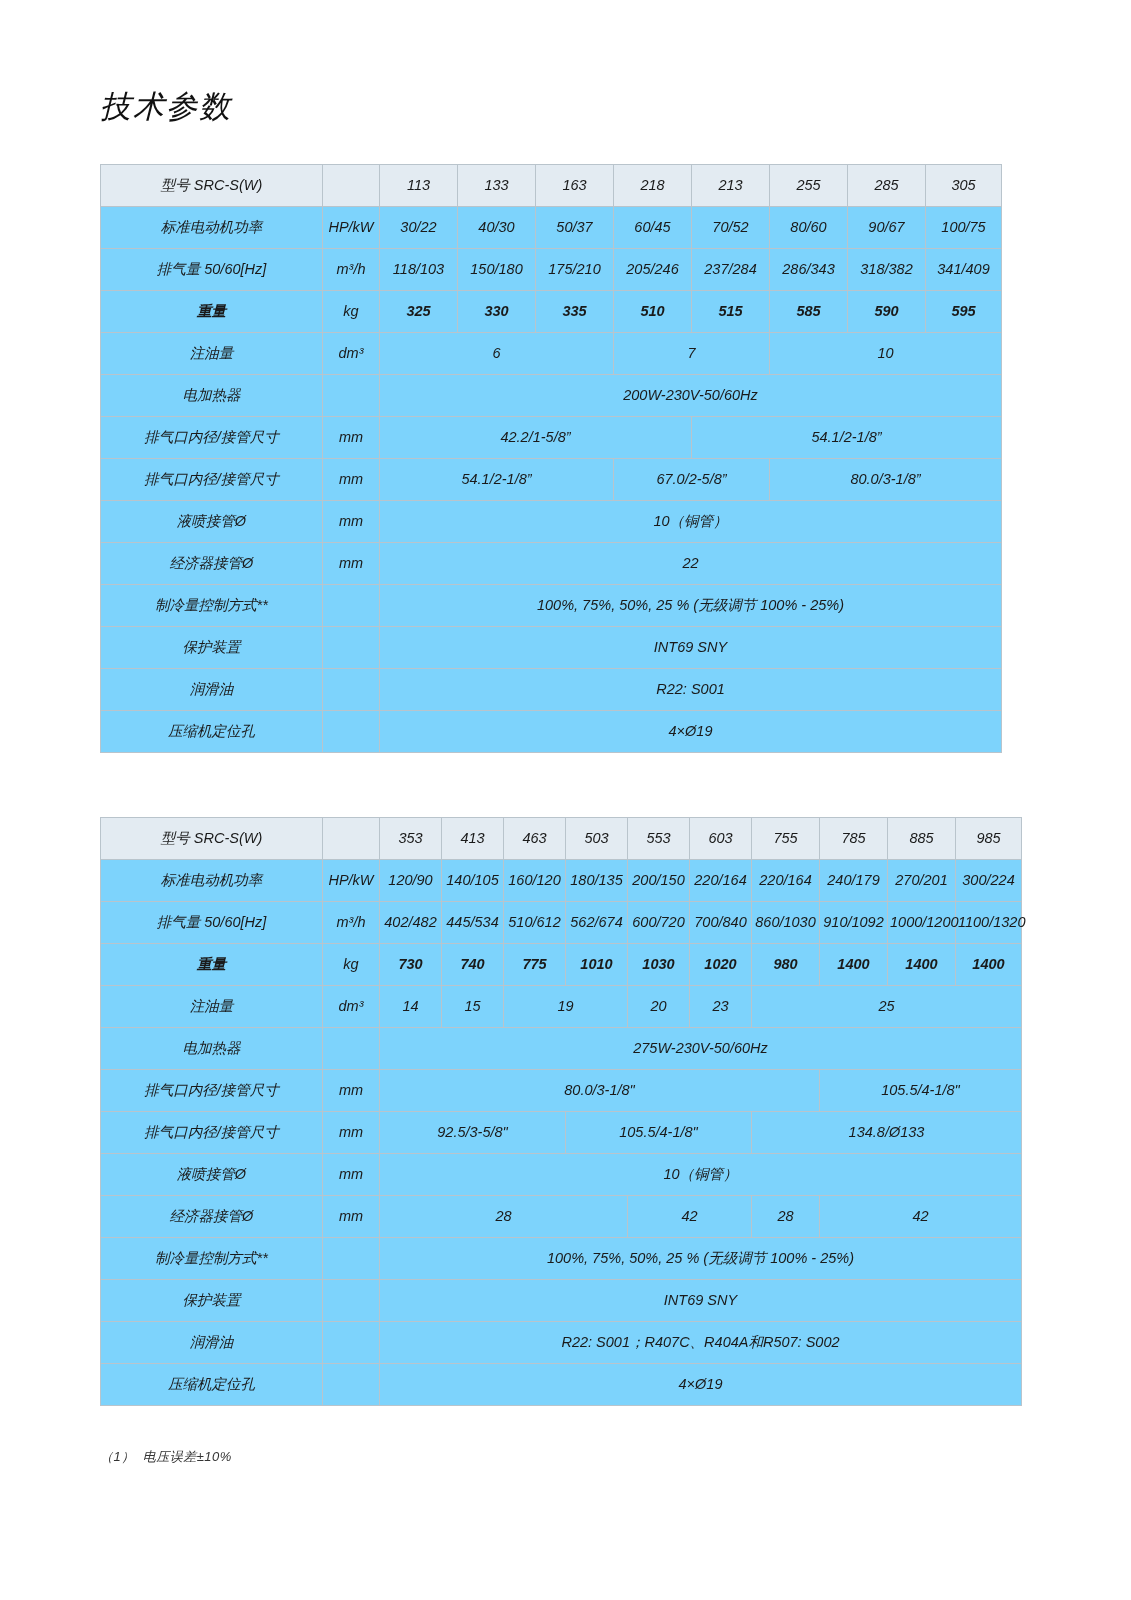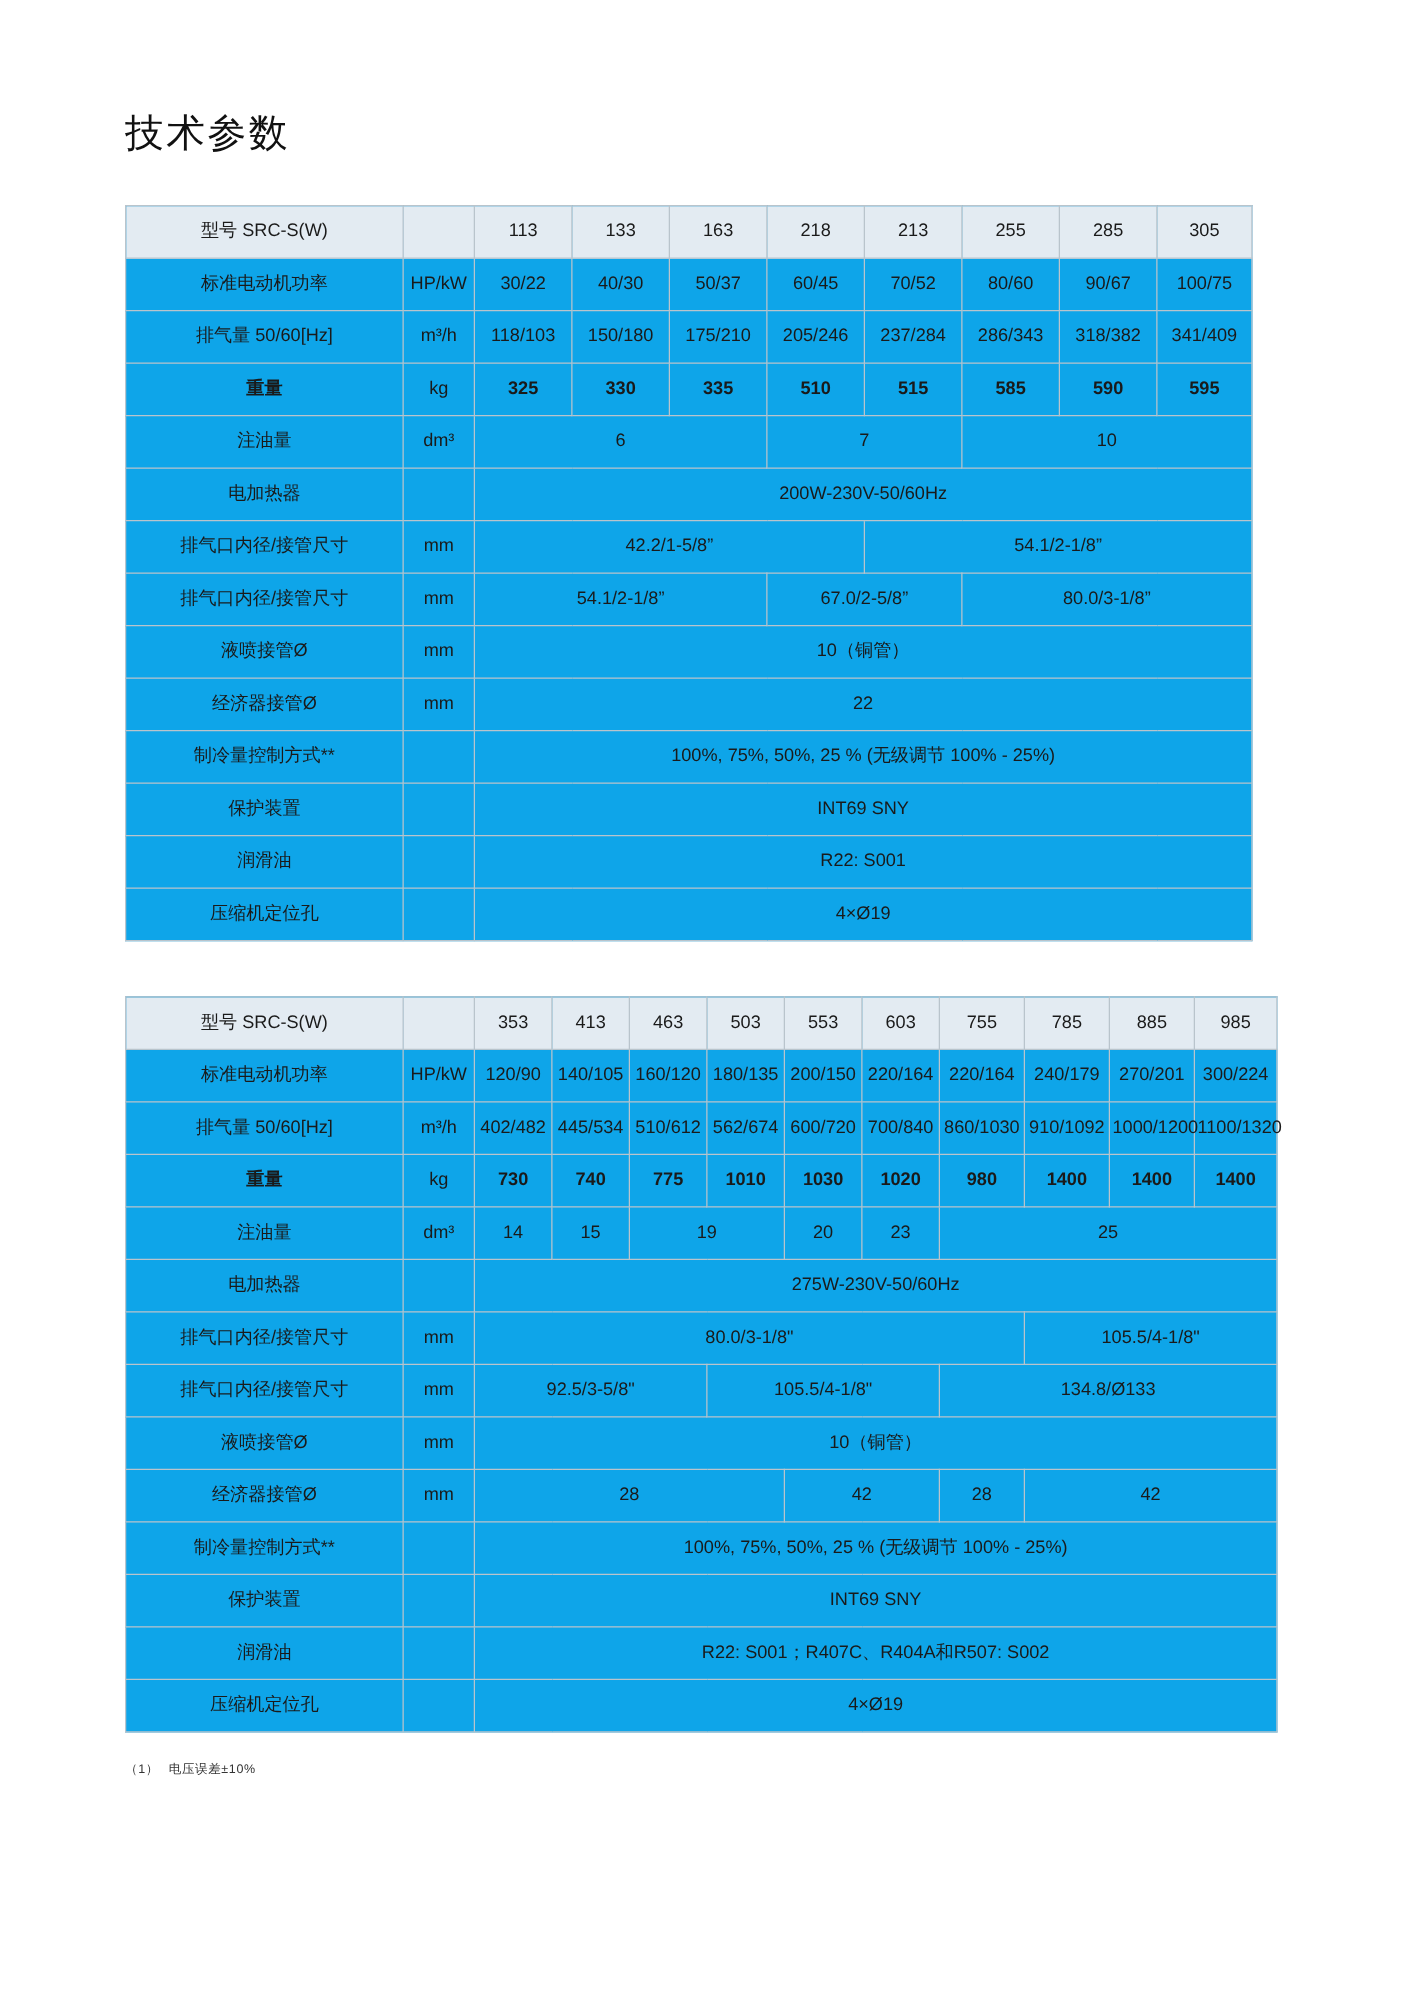--- a/index.html
+++ b/index.html
@@ -20,6 +20,7 @@
     min-height: 1600px;
     box-sizing: border-box;
     padding: 86px 100px 0 100px;
+    font-style: italic;
   }
   .page-title {
     font-size: 31px;

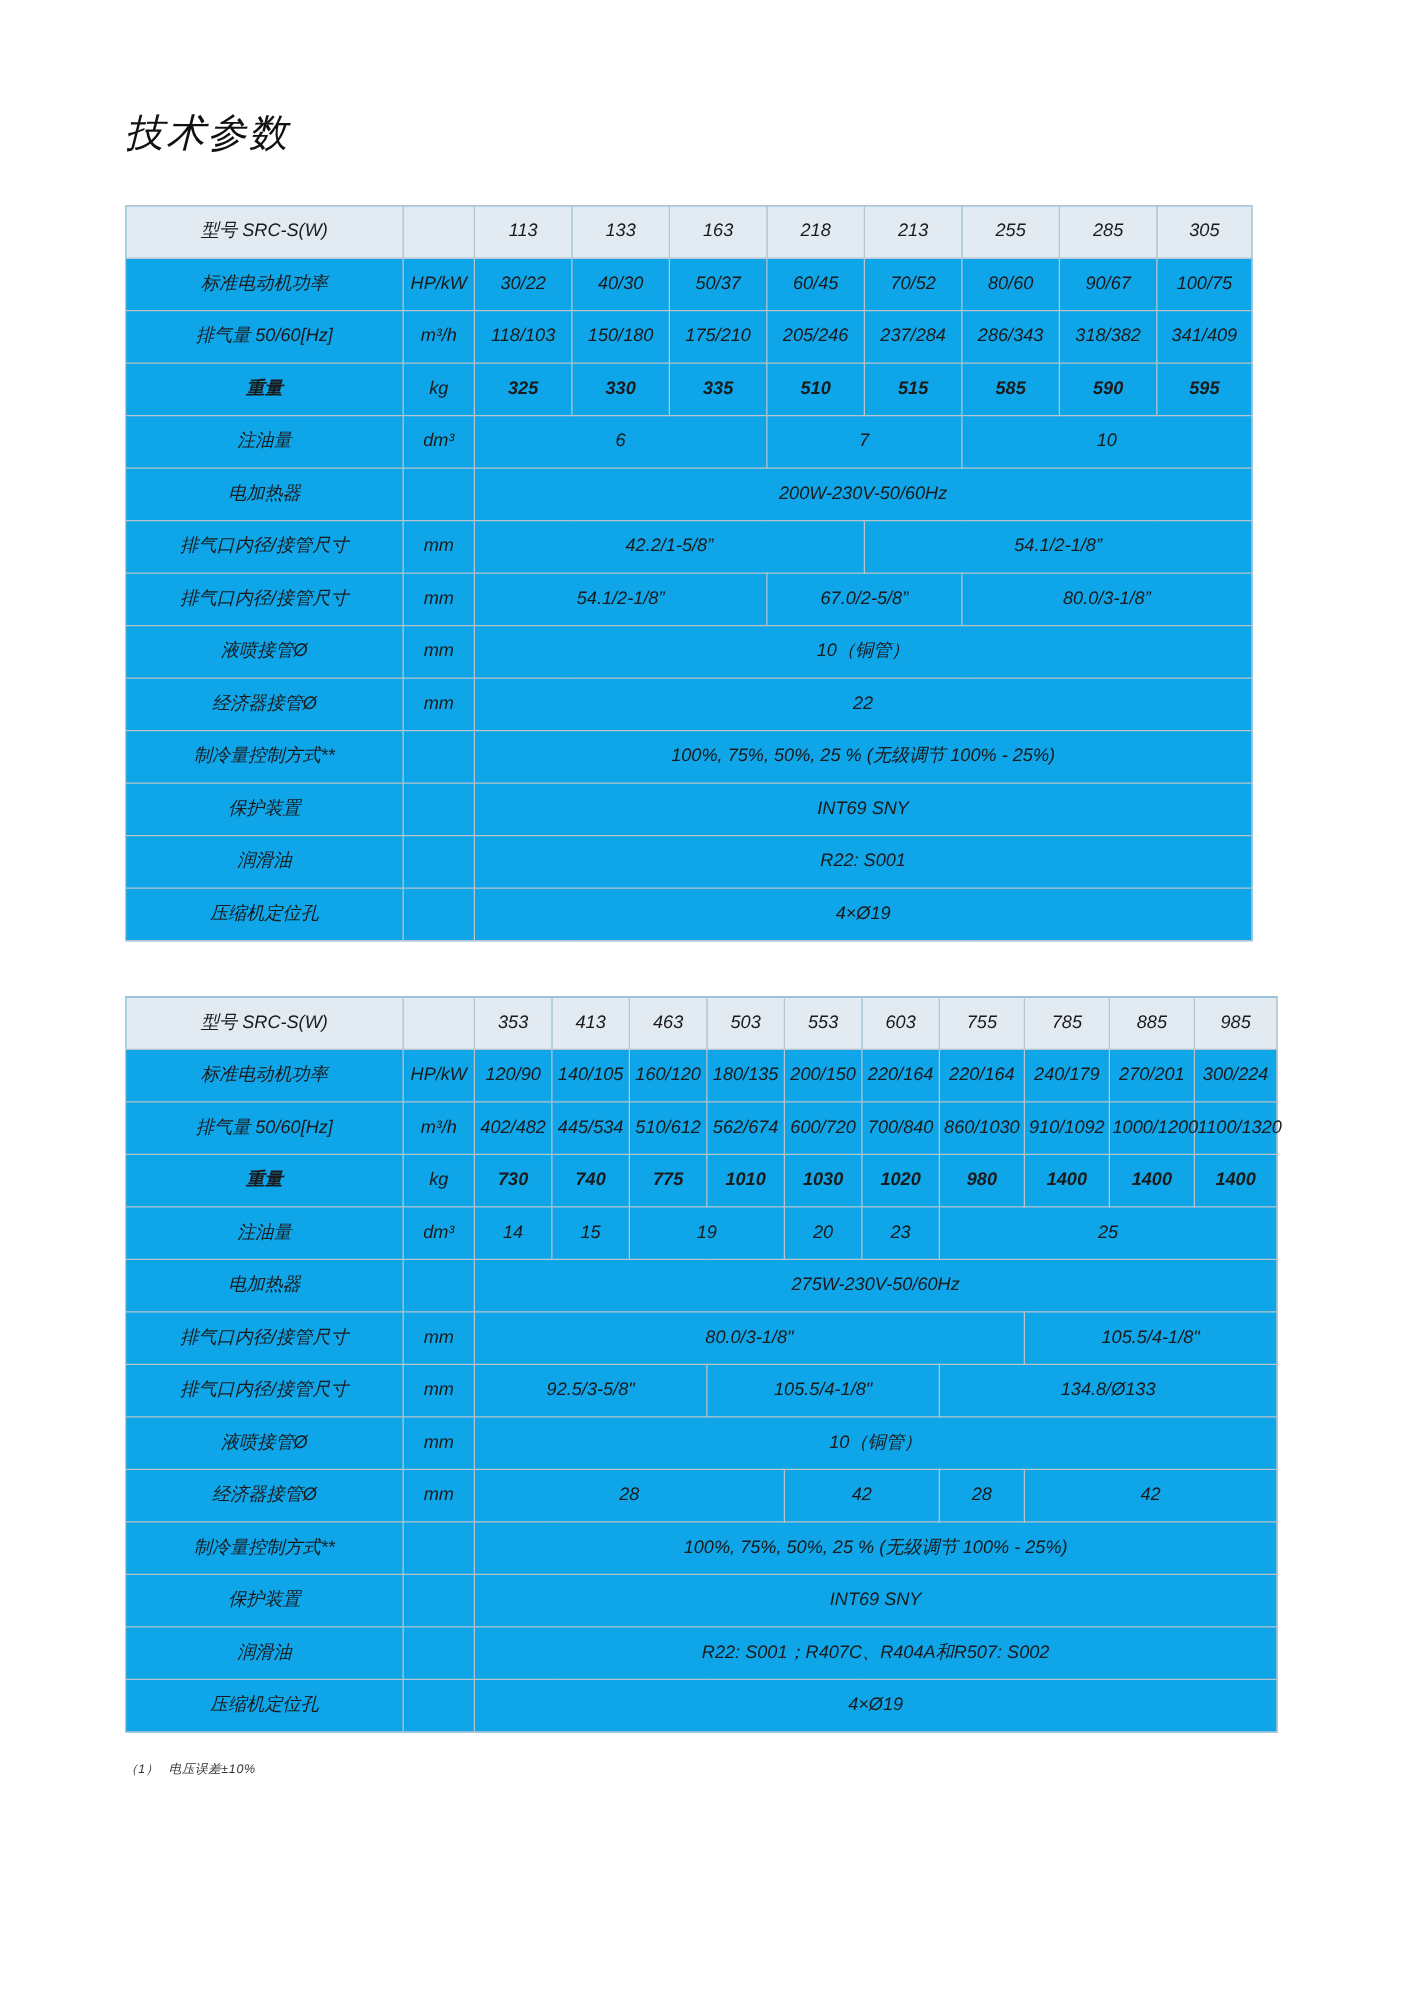--- a/index.html
+++ b/index.html
@@ -33,8 +33,8 @@
     border-collapse: collapse;
     width: 901px;
     table-layout: fixed;
-    margin-bottom: 44px;
-    background: #0ea5e9;
+    margin-bottom: 64px;
+    background: #7dd3fc;
   }
   table.spec td {
     border: 1px solid #b9c4cc;

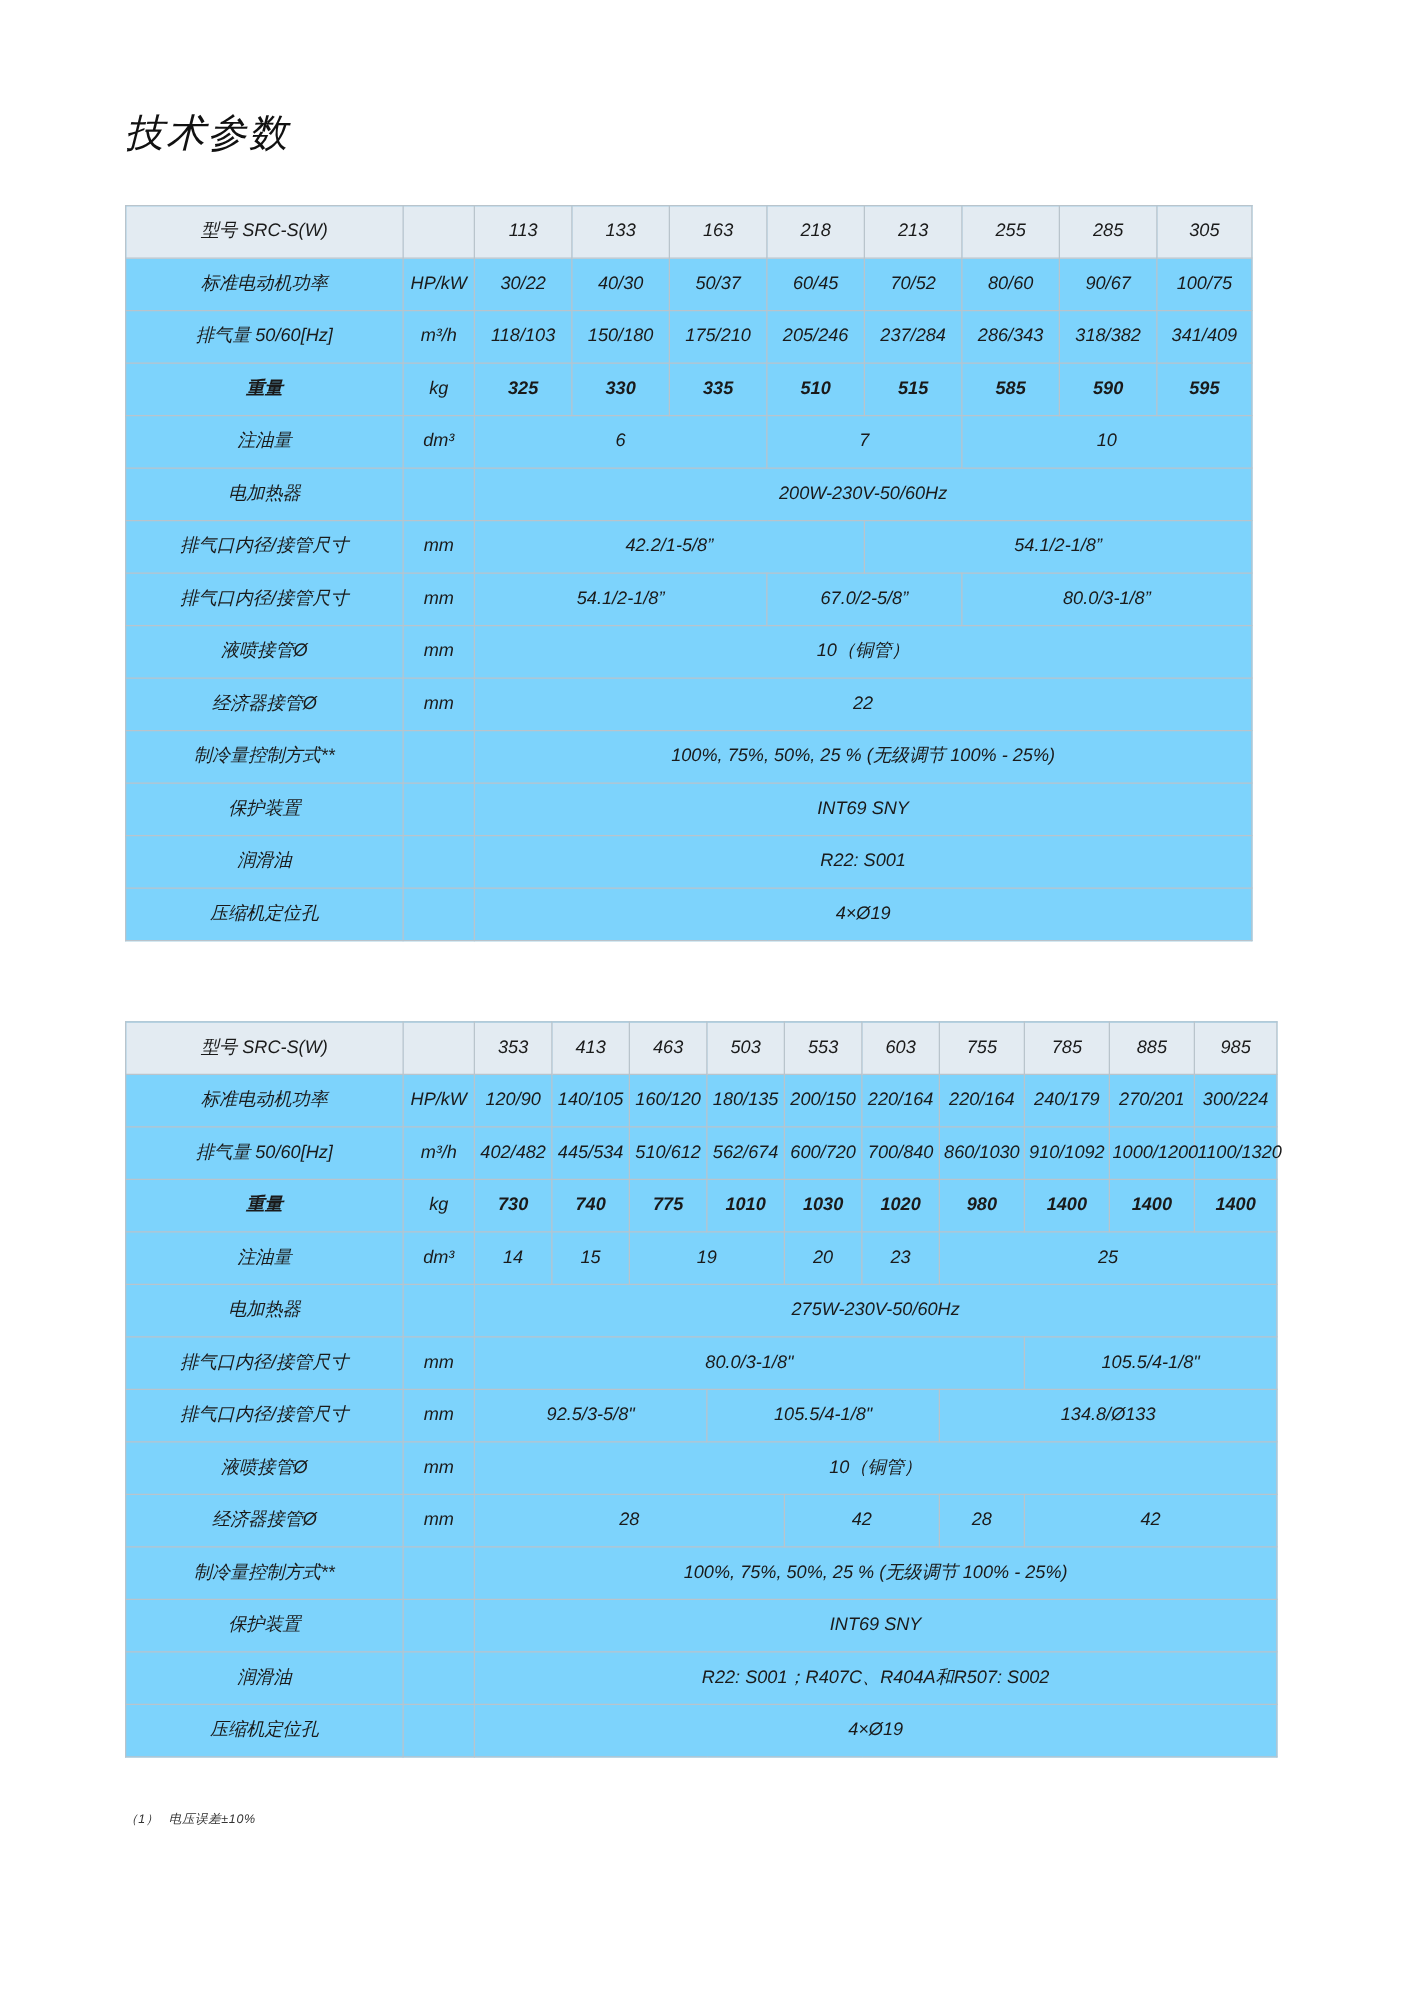--- a/index.html
+++ b/index.html
@@ -68,7 +68,7 @@
     font-weight: bold;
   }
   .footnote {
-    font-size: 10px;
+    font-size: 13px;
     color: #333333;
     margin-top: -22px;
     letter-spacing: 0.5px;

